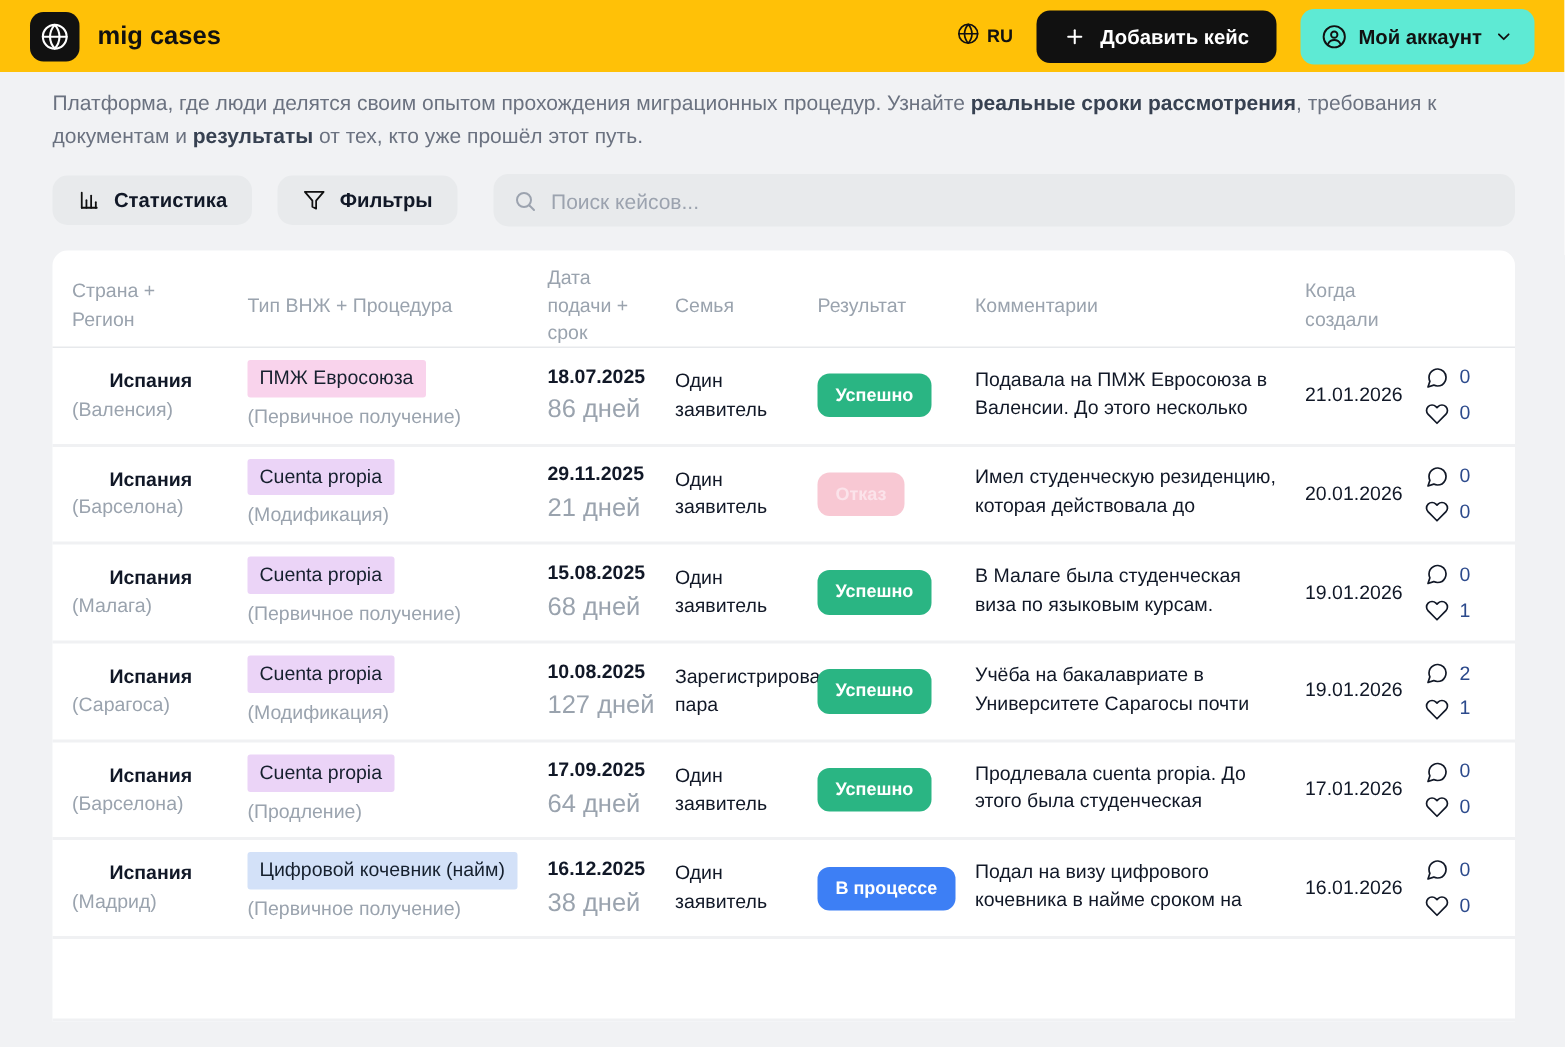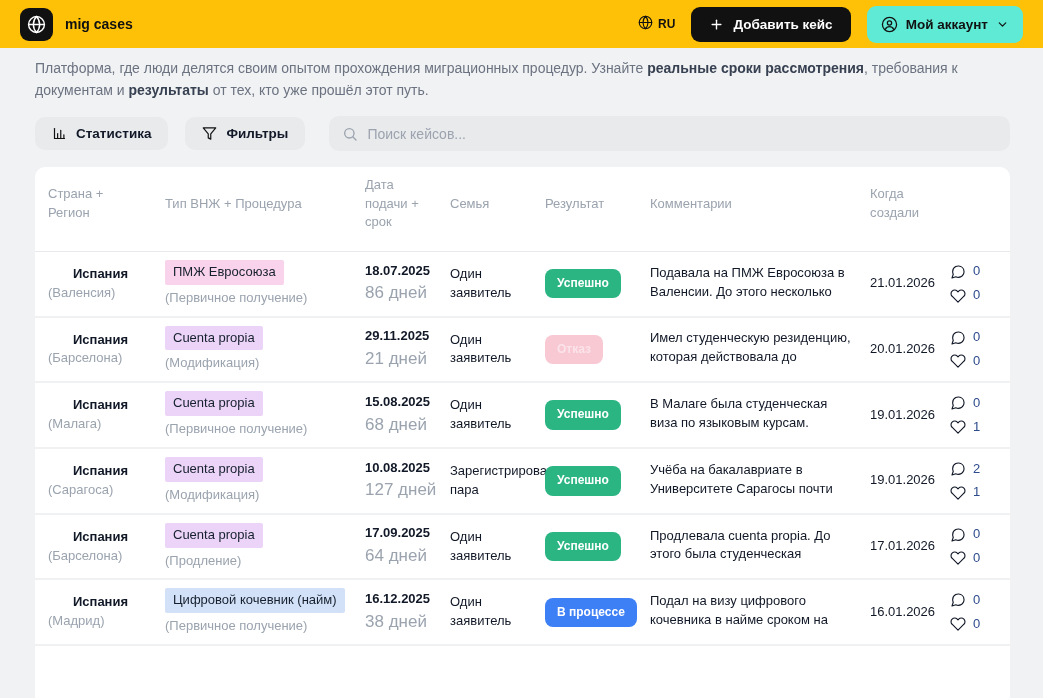--- a/index.html
+++ b/index.html
@@ -25,7 +25,7 @@
     border-radius: 9px;
     display: flex; align-items: center; justify-content: center;
   }
-  .brand-name { font-size: 14px; font-weight: 700; color: #111111; }
+  .brand-name { font-size: 17px; font-weight: 700; color: #111111; }
   .topbar-right { display: flex; align-items: center; gap: 16px; }
   .lang { display: flex; align-items: center; gap: 5px; font-size: 12px; font-weight: 700; color: #111; cursor: pointer; }
   .btn-add {

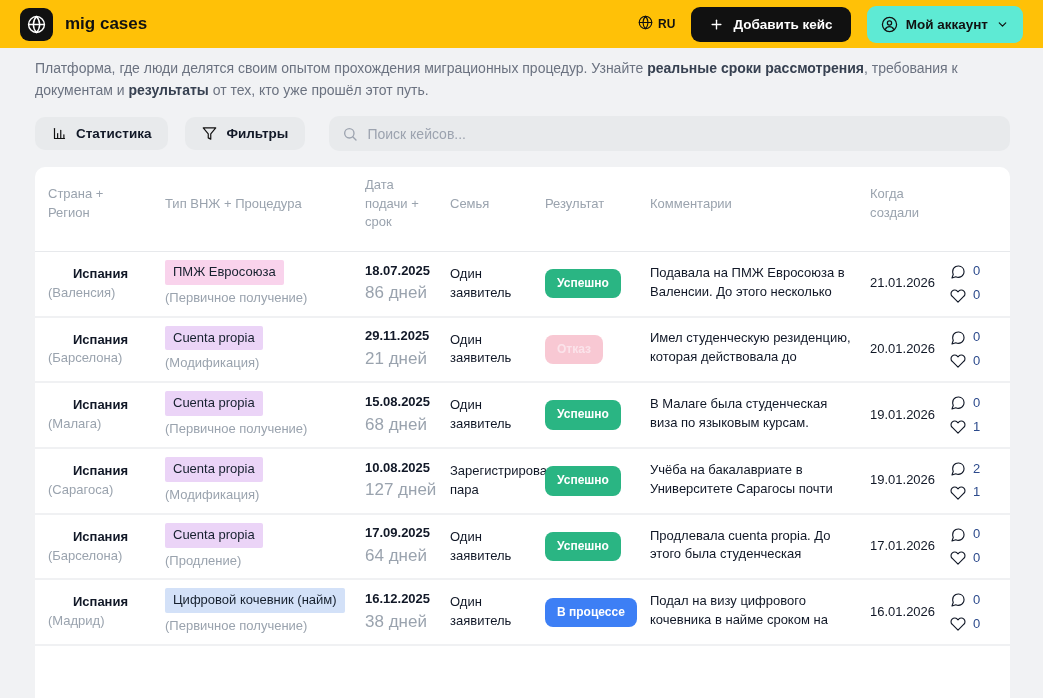--- a/index.html
+++ b/index.html
@@ -72,7 +72,7 @@
     grid-template-columns: 117px 200px 85px 95px 105px 220px 80px 1fr;
     padding: 0 13px;
   }
-  .thead { padding-top: 9px; padding-bottom: 20px; border-bottom: 1px solid #e7e9ec; align-items: center; }
+  .thead { padding-top: 9px; padding-bottom: 0; border-bottom: 1px solid #e7e9ec; align-items: center; }
   .thead .hcell { font-size: 13px; color: #9aa3ae; line-height: 1.4; padding-right: 12px; }
   .thead .c1 { max-width: 80px; }
   .row { align-items: center; border-bottom: 2px solid #f0f1f3; min-height: 55px; padding-top: 8px; padding-bottom: 8px; }

